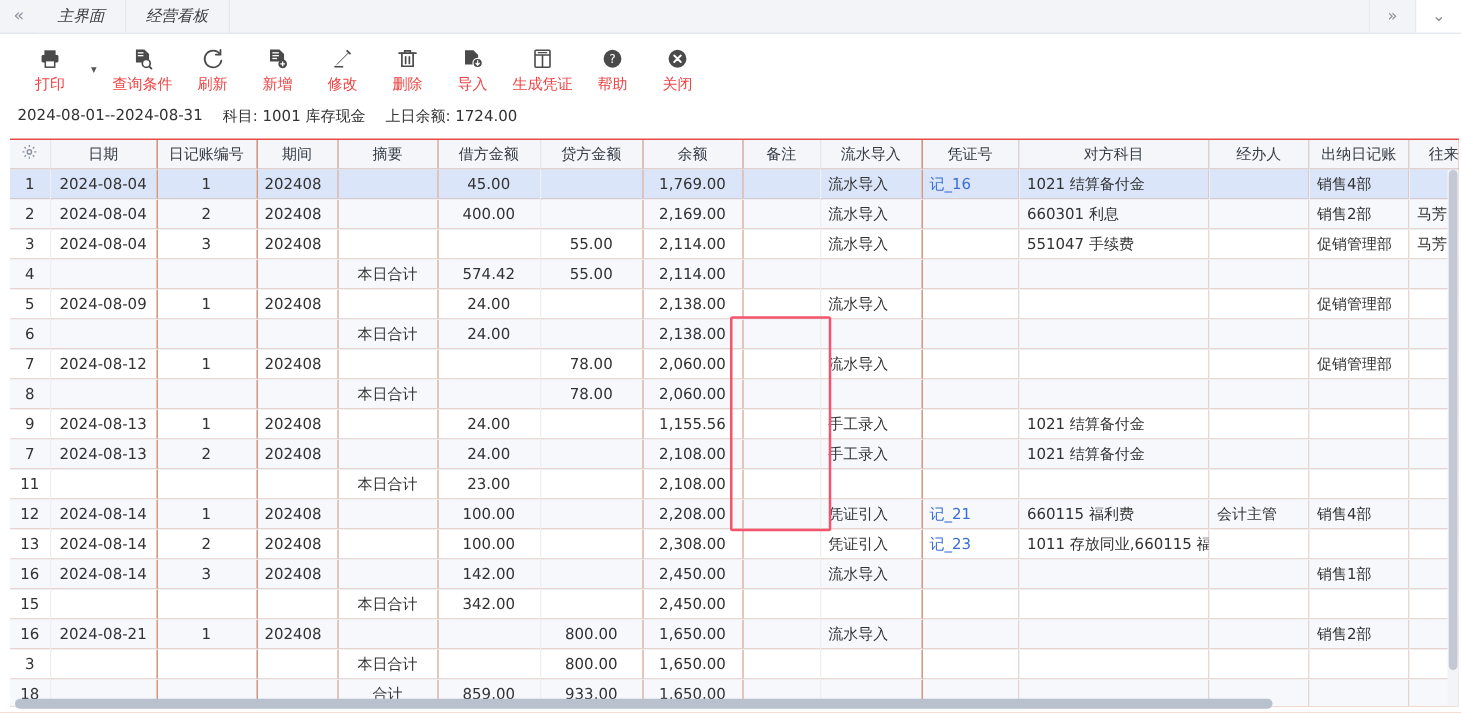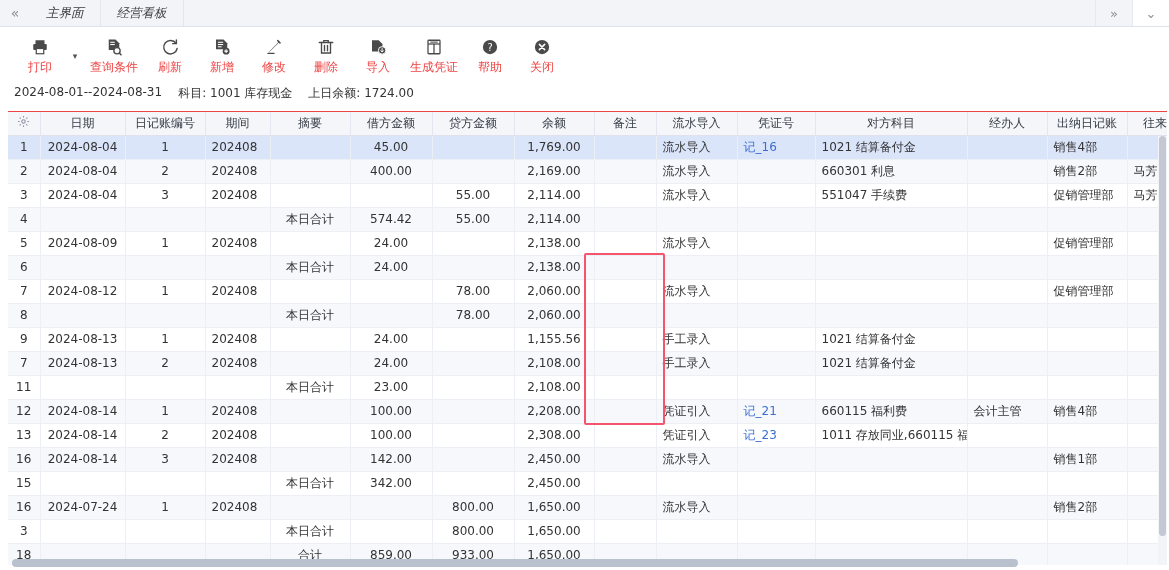--- a/index.html
+++ b/index.html
@@ -641,7 +641,7 @@
           </tr>
           <tr class="r-even">
             <td class="c-idx">16</td>
-            <td class="c-ctr">2024-07-24</td>
+            <td class="c-ctr">2024-08-21</td>
             <td class="c-ctr">1</td>
             <td class="c-left">202408</td>
             <td class="c-ctr"></td>

